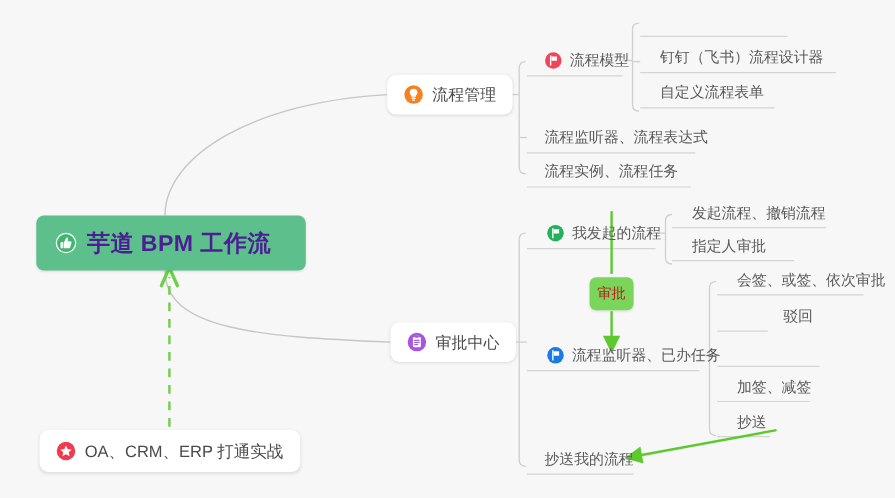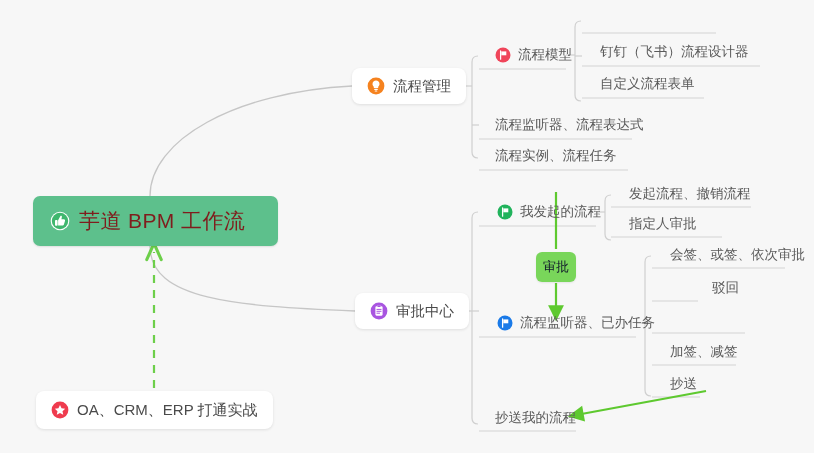--- a/index.html
+++ b/index.html
@@ -42,9 +42,10 @@
     align-items: center;
     gap: 9px;
     padding: 0 17px;
-    color: #7f1d1d;
+    color: #4c1d95;
     font-size: 21px;
     box-shadow: 0 1px 2px rgba(0,0,0,0.10);
+    font-weight: bold;
   }
   .root-node .label { white-space: nowrap; letter-spacing: .4px; }
 

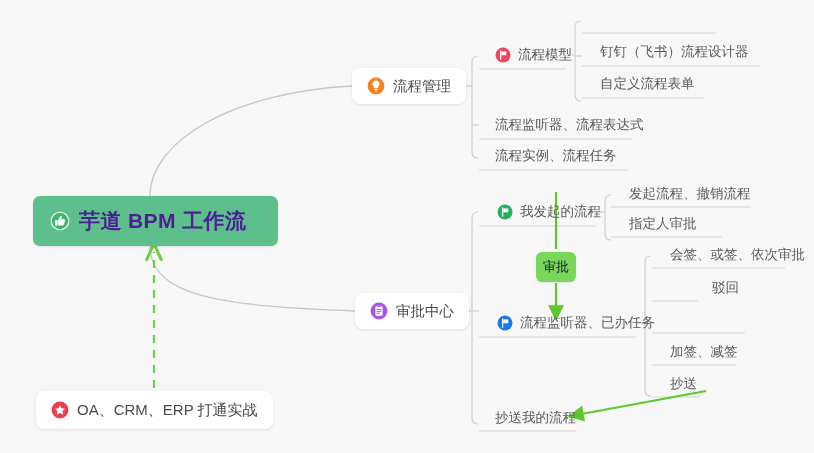--- a/index.html
+++ b/index.html
@@ -90,7 +90,7 @@
     background: #7ed957;
     background: #79d65a;
     border-radius: 6px;
-    color: #0f172a;
+    color: #b91c1c;
     font-size: 13px;
     display: flex;
     align-items: center;

